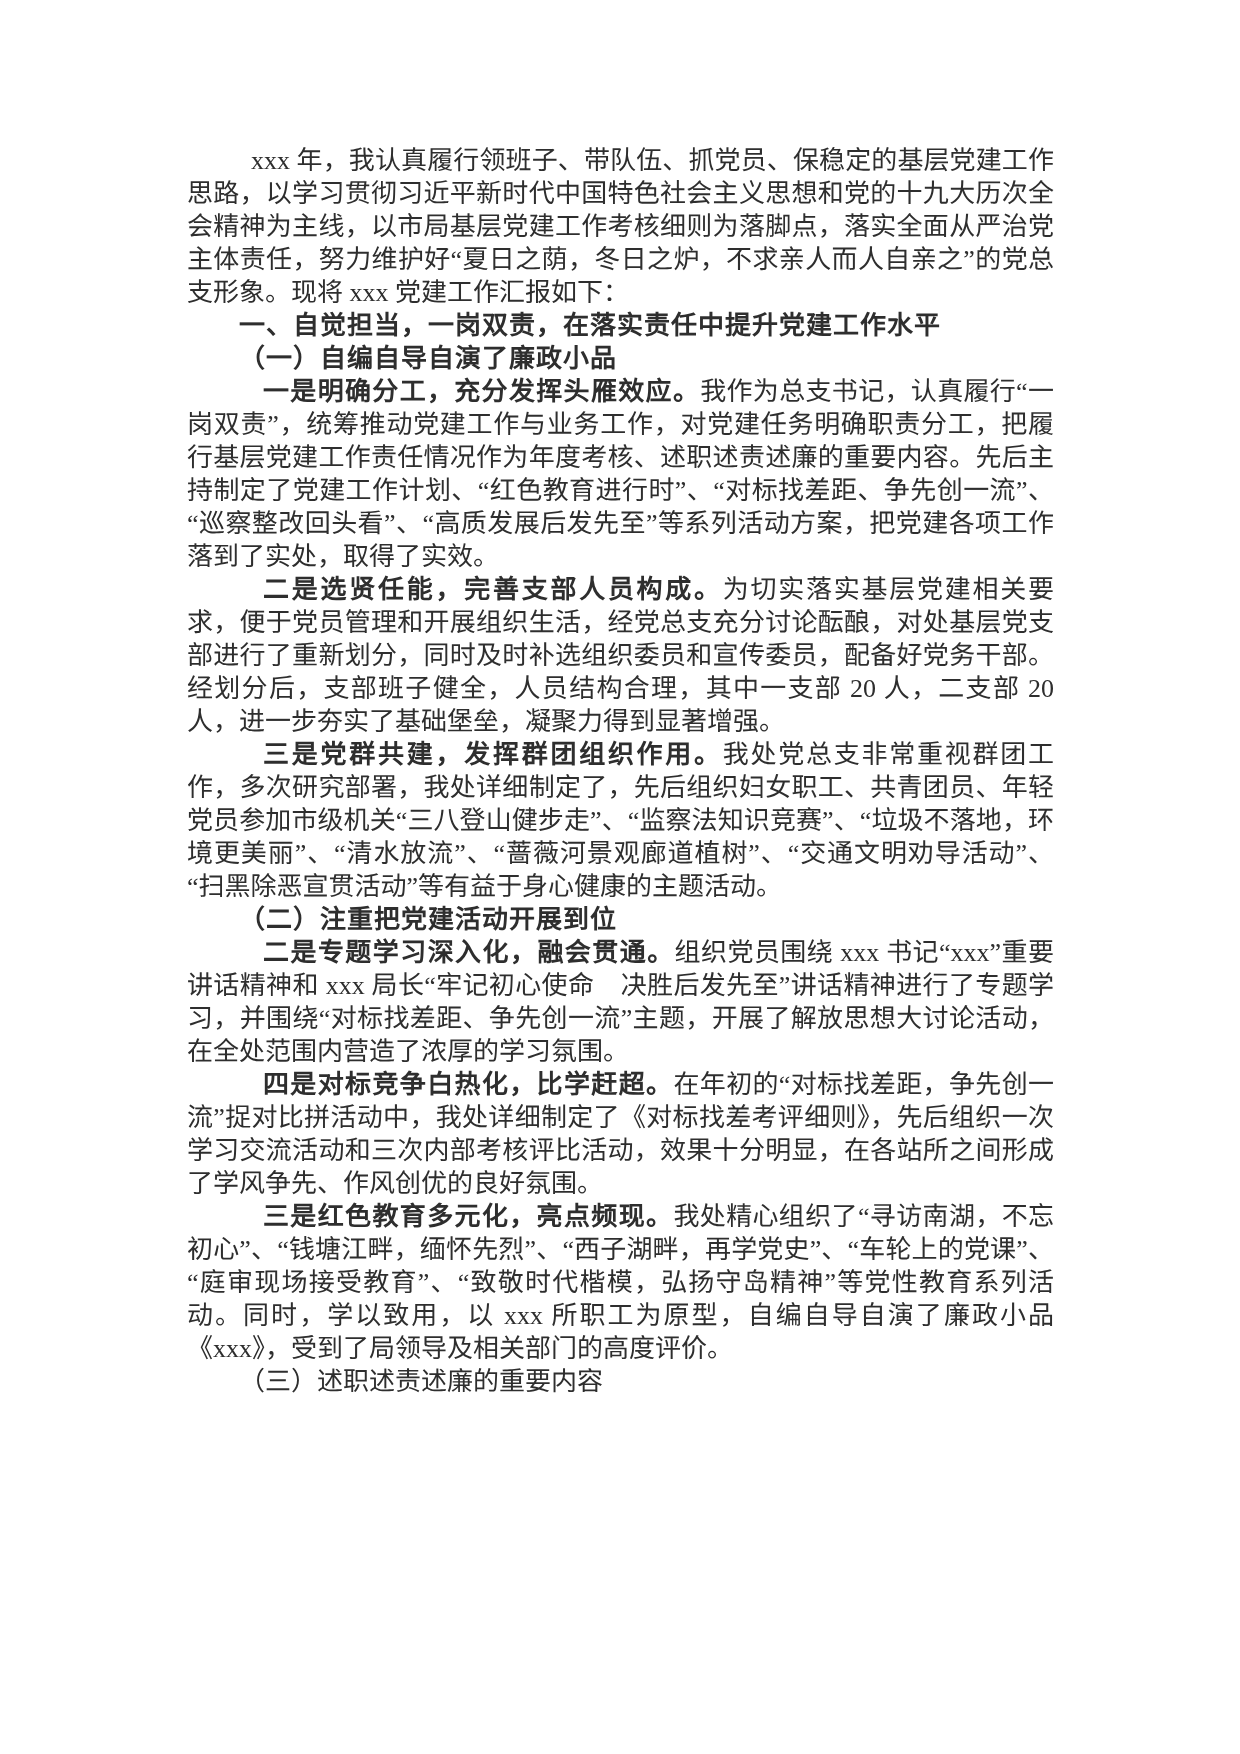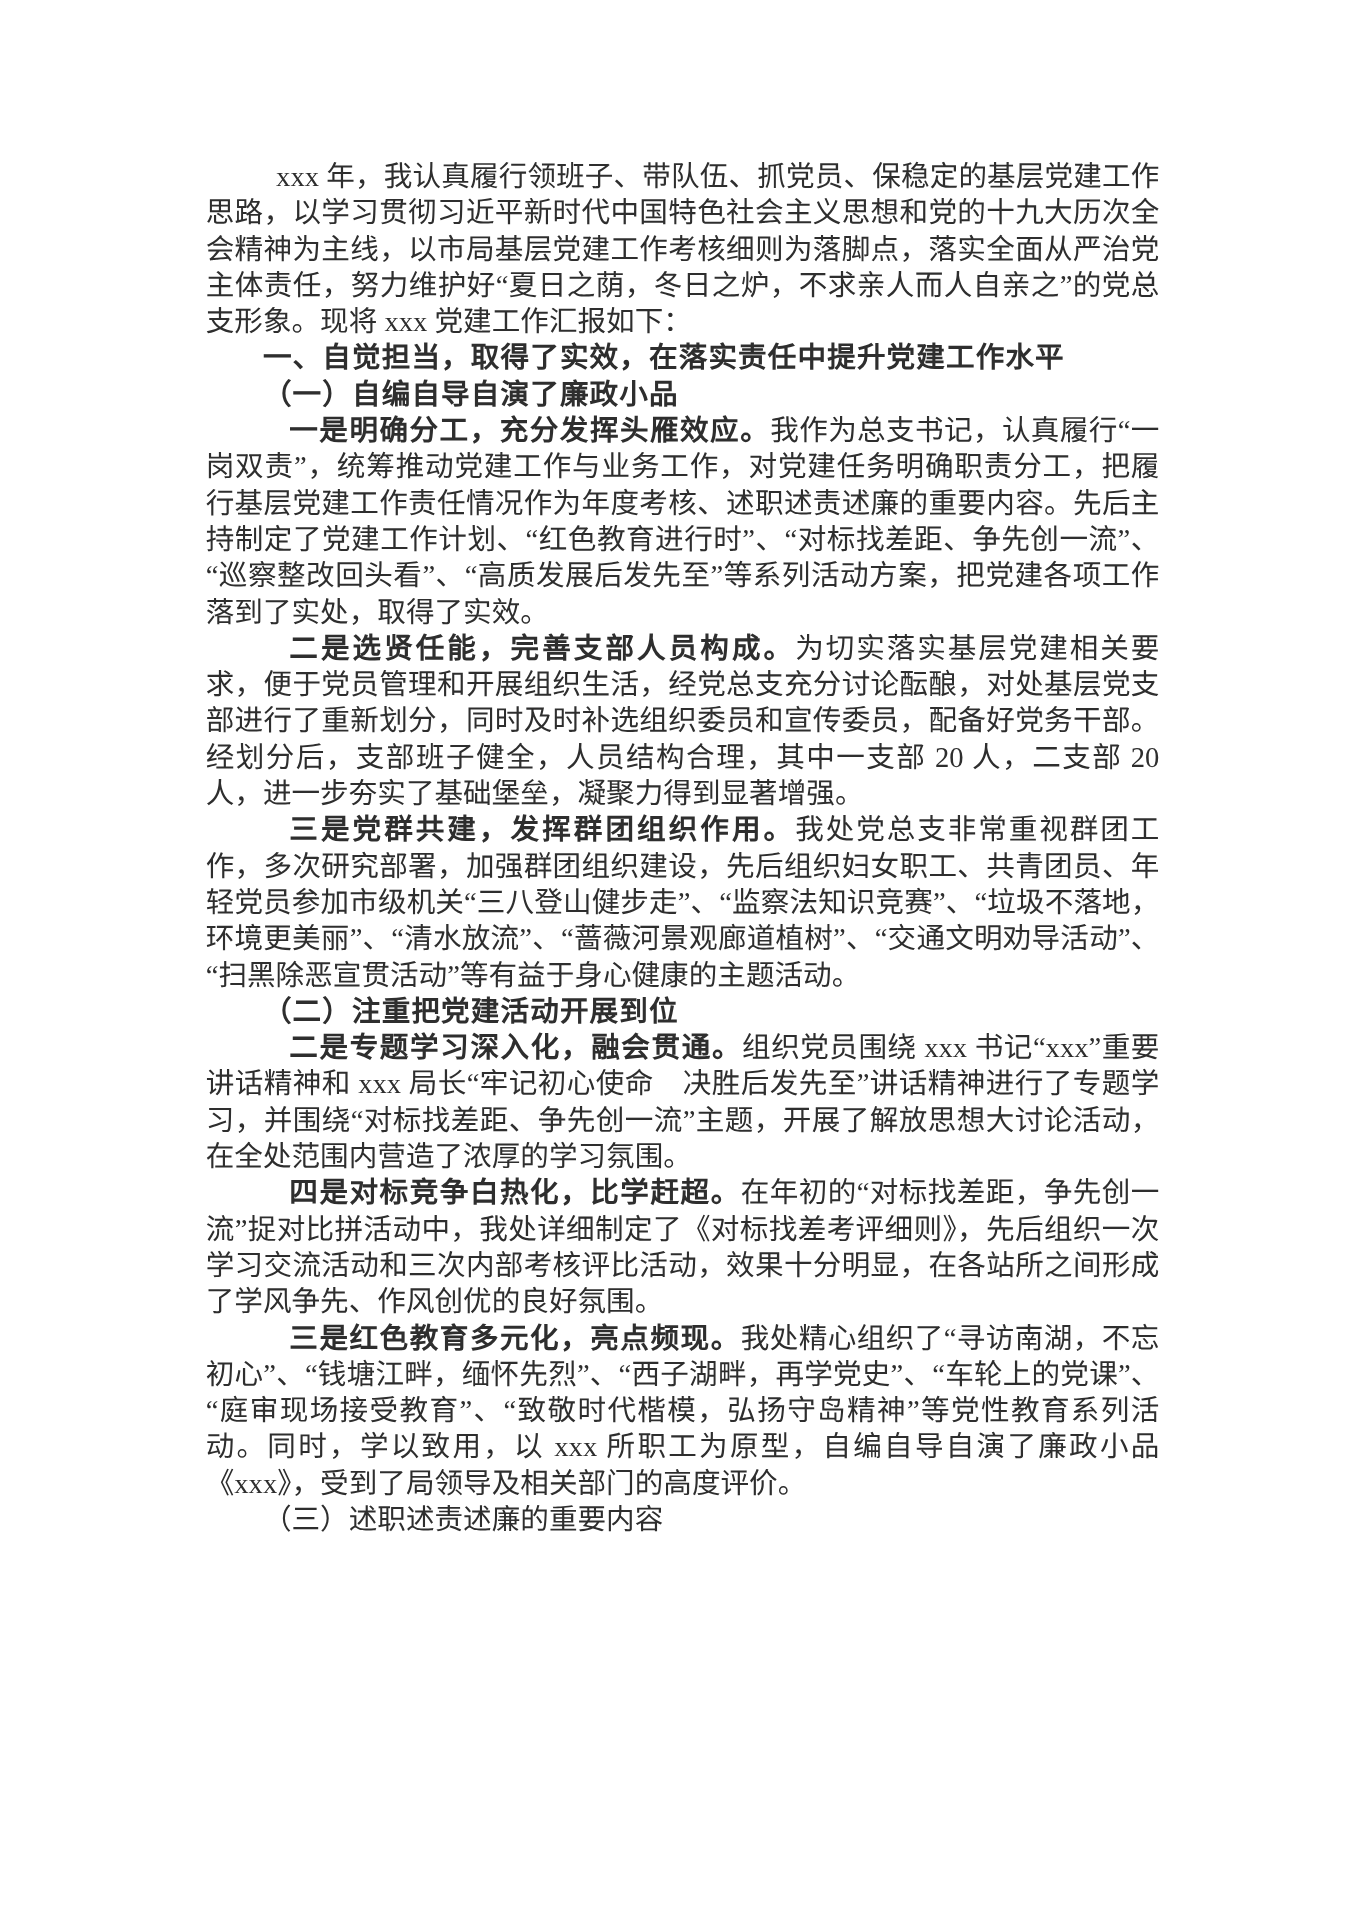--- a/index.html
+++ b/index.html
@@ -57,7 +57,7 @@
 
     <p class="first-para">xxx 年，我认真履行领班子、带队伍、抓党员、保稳定的基层党建工作思路，以学习贯彻习近平新时代中国特色社会主义思想和党的十九大历次全会精神为主线，以市局基层党建工作考核细则为落脚点，落实全面从严治党主体责任，努力维护好“夏日之荫，冬日之炉，不求亲人而人自亲之”的党总支形象。现将 xxx 党建工作汇报如下：</p>
 
-    <p class="h1">一、自觉担当，取得了实效，在落实责任中提升党建工作水平</p>
+    <p class="h1">一、自觉担当，一岗双责，在落实责任中提升党建工作水平</p>
 
     <p class="h2">（一）自编自导自演了廉政小品</p>
 

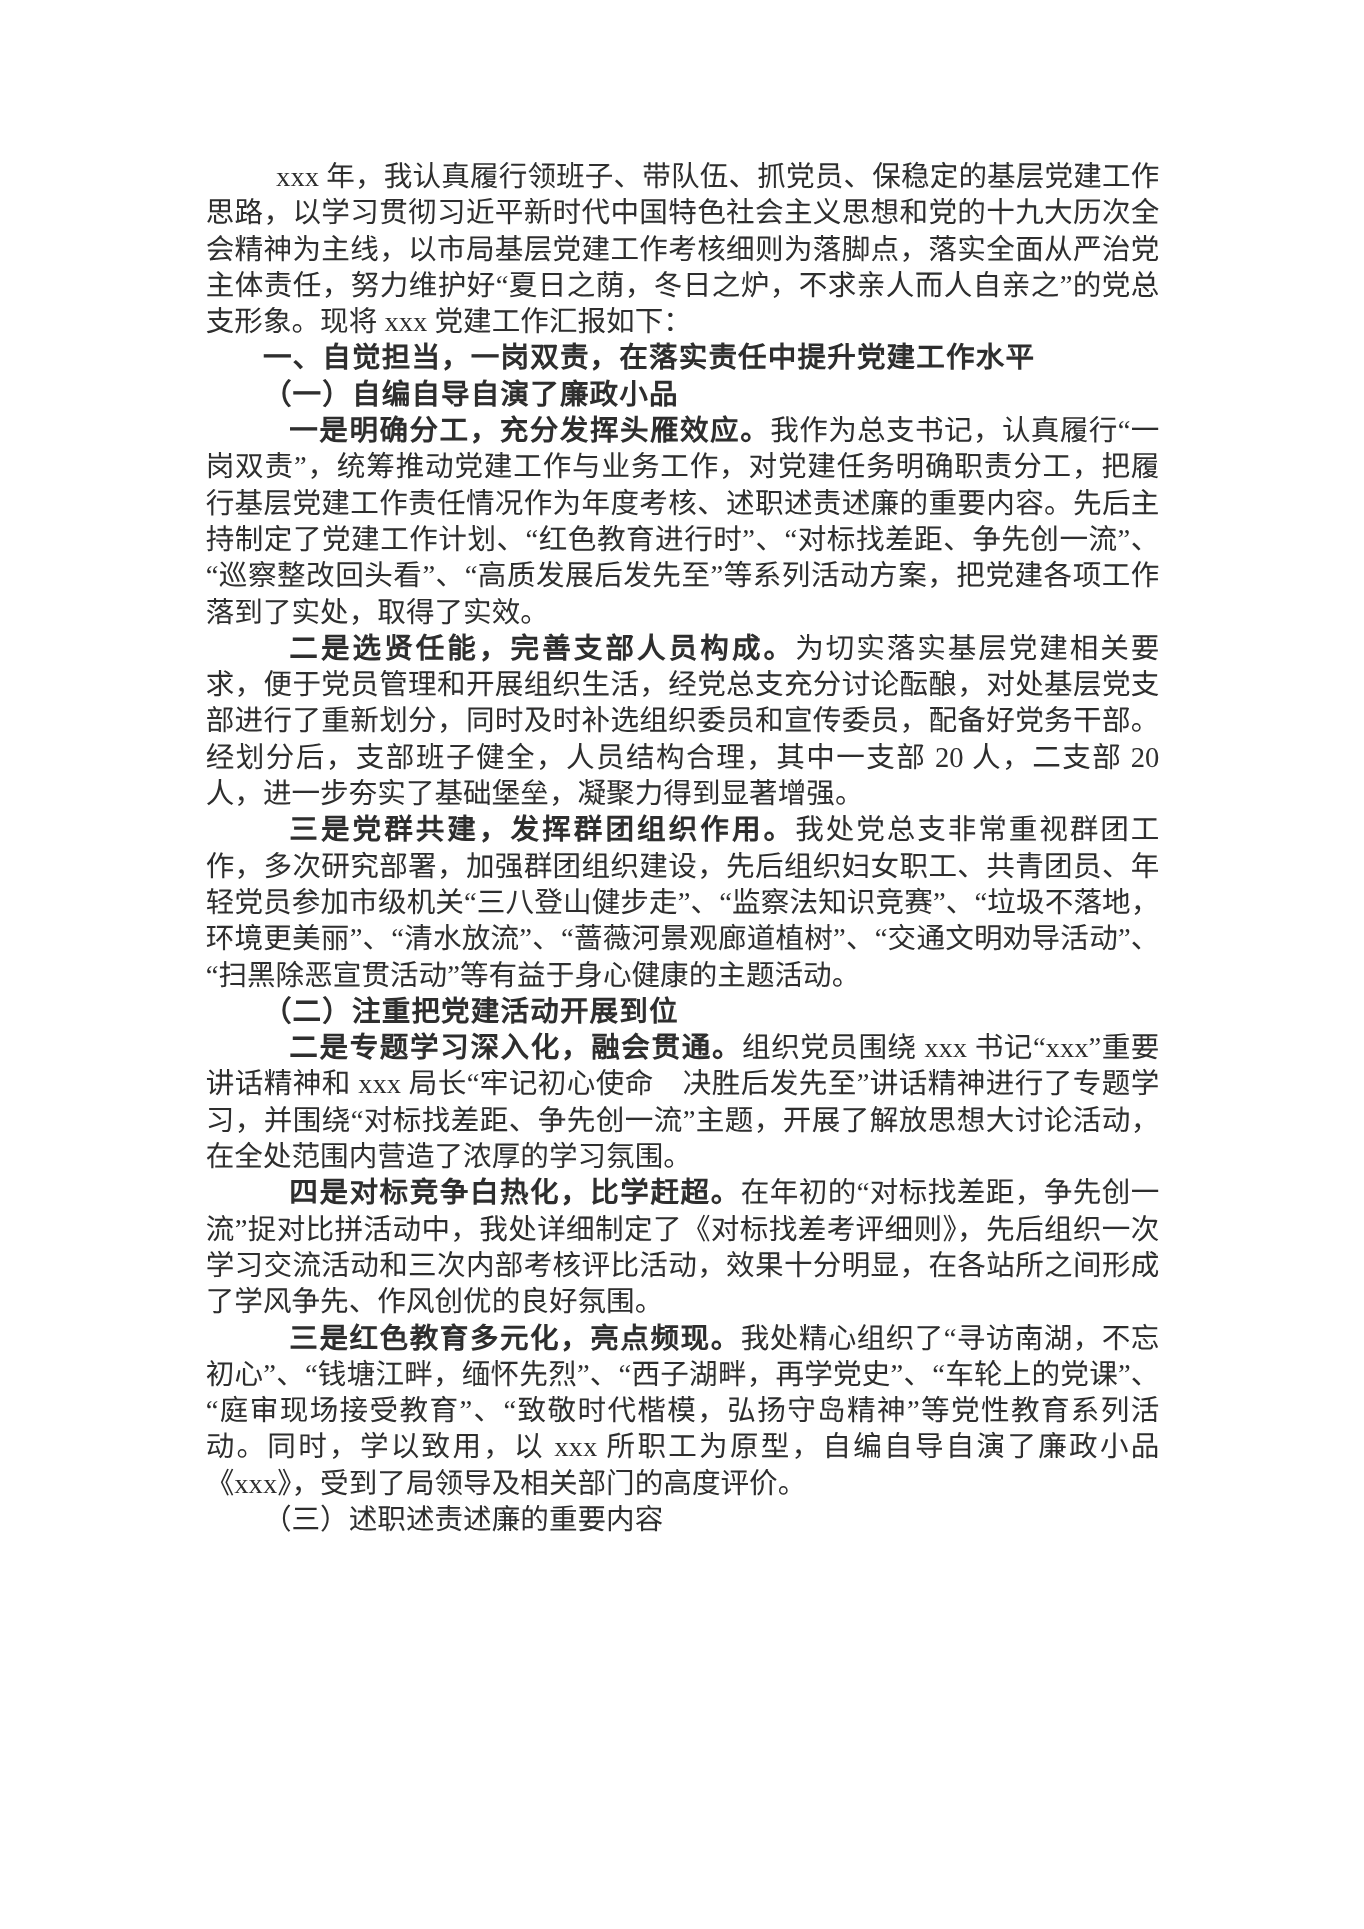--- a/index.html
+++ b/index.html
@@ -65,7 +65,7 @@
 
     <p><span class="lead">二是选贤任能，完善支部人员构成。</span><span>为切实落实基层党建相关要求，便于党员管理和开展组织生活，经党总支充分讨论酝酿，对处基层党支部进行了重新划分，同时及时补选组织委员和宣传委员，配备好党务干部。经划分后，支部班子健全，人员结构合理，其中一支部 20 人，二支部 20 人，进一步夯实了基础堡垒，凝聚力得到显著增强。</span></p>
 
-    <p><span class="lead">三是党群共建，发挥群团组织作用。</span><span>我处党总支非常重视群团工作，多次研究部署，加强群团组织建设，先后组织妇女职工、共青团员、年轻党员参加市级机关“三八登山健步走”、“监察法知识竞赛”、“垃圾不落地，环境更美丽”、“清水放流”、“蔷薇河景观廊道植树”、“交通文明劝导活动”、“扫黑除恶宣贯活动”等有益于身心健康的主题活动。</span></p>
+    <p><span class="lead">三是党群共建，发挥群团组织作用。</span><span>我处党总支非常重视群团工作，多次研究部署，我处详细制定了，先后组织妇女职工、共青团员、年轻党员参加市级机关“三八登山健步走”、“监察法知识竞赛”、“垃圾不落地，环境更美丽”、“清水放流”、“蔷薇河景观廊道植树”、“交通文明劝导活动”、“扫黑除恶宣贯活动”等有益于身心健康的主题活动。</span></p>
 
     <p class="h2">（二）注重把党建活动开展到位</p>
 

